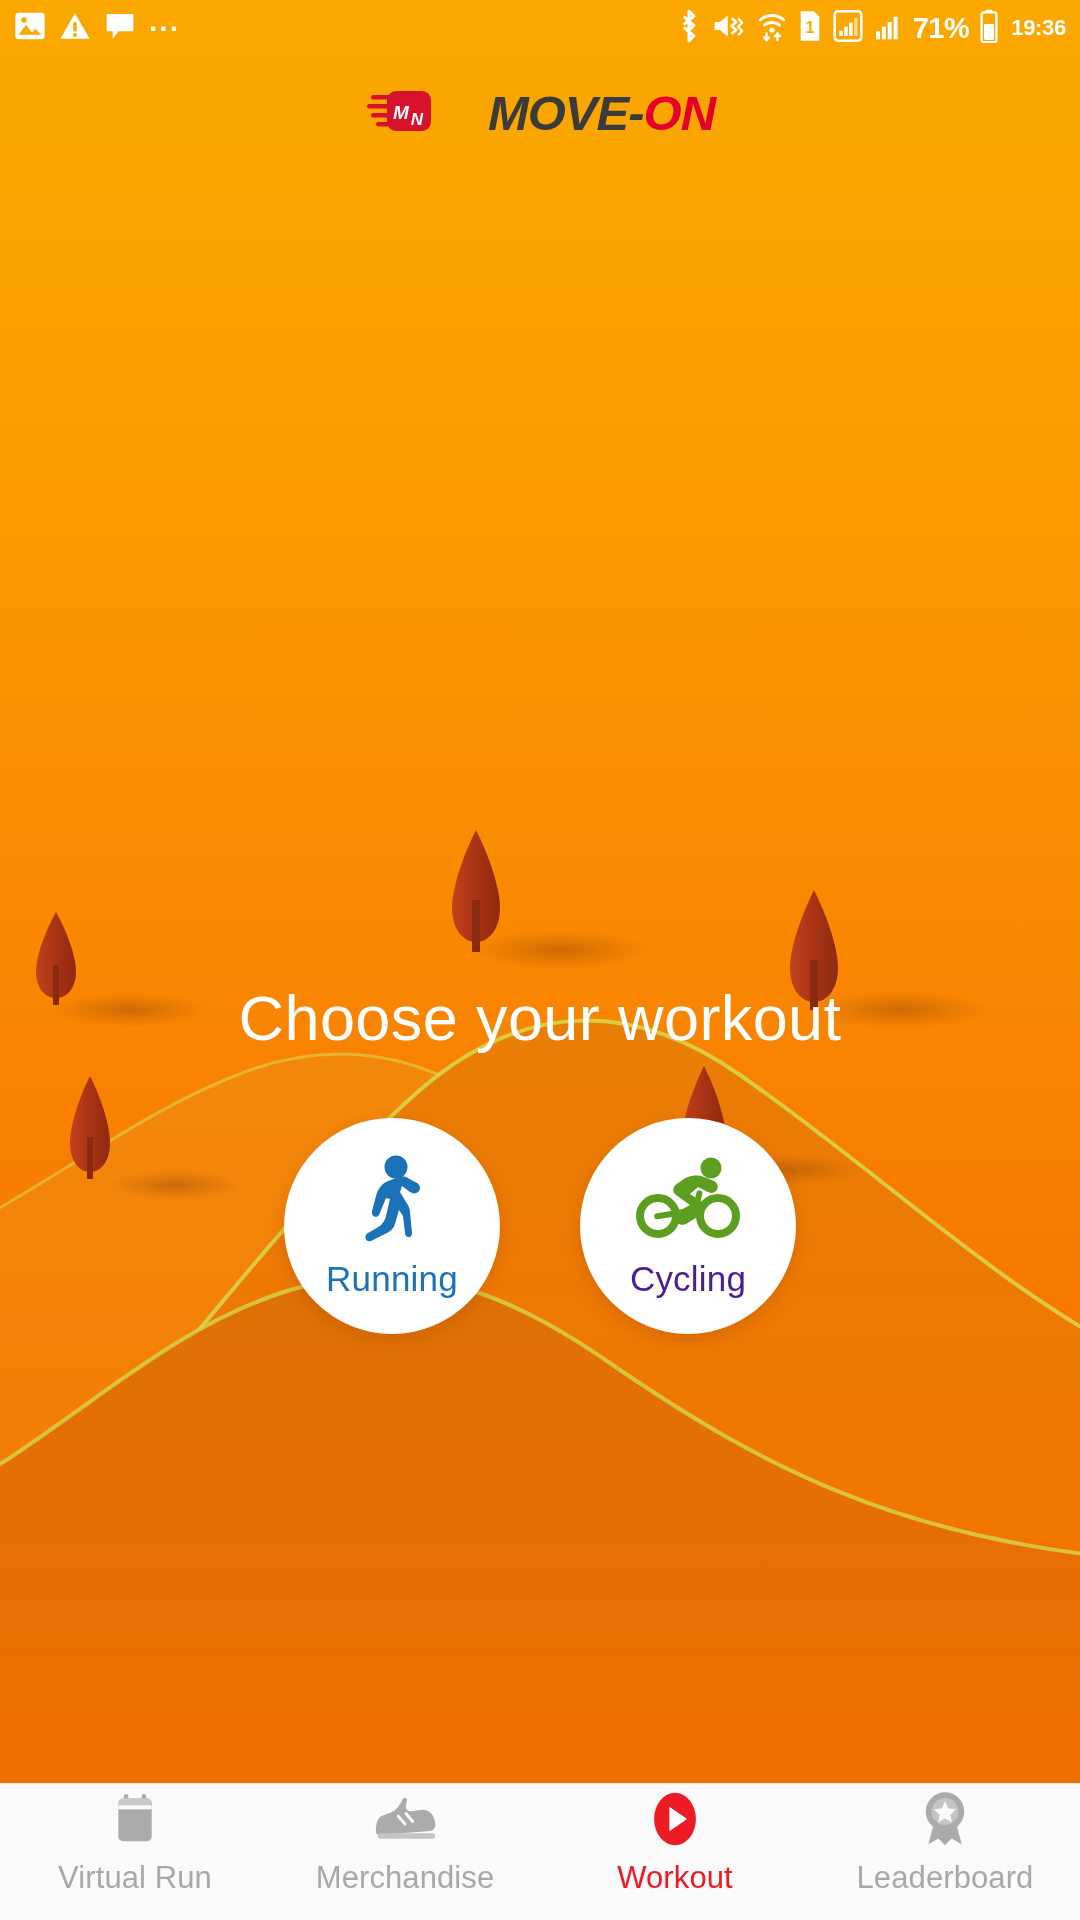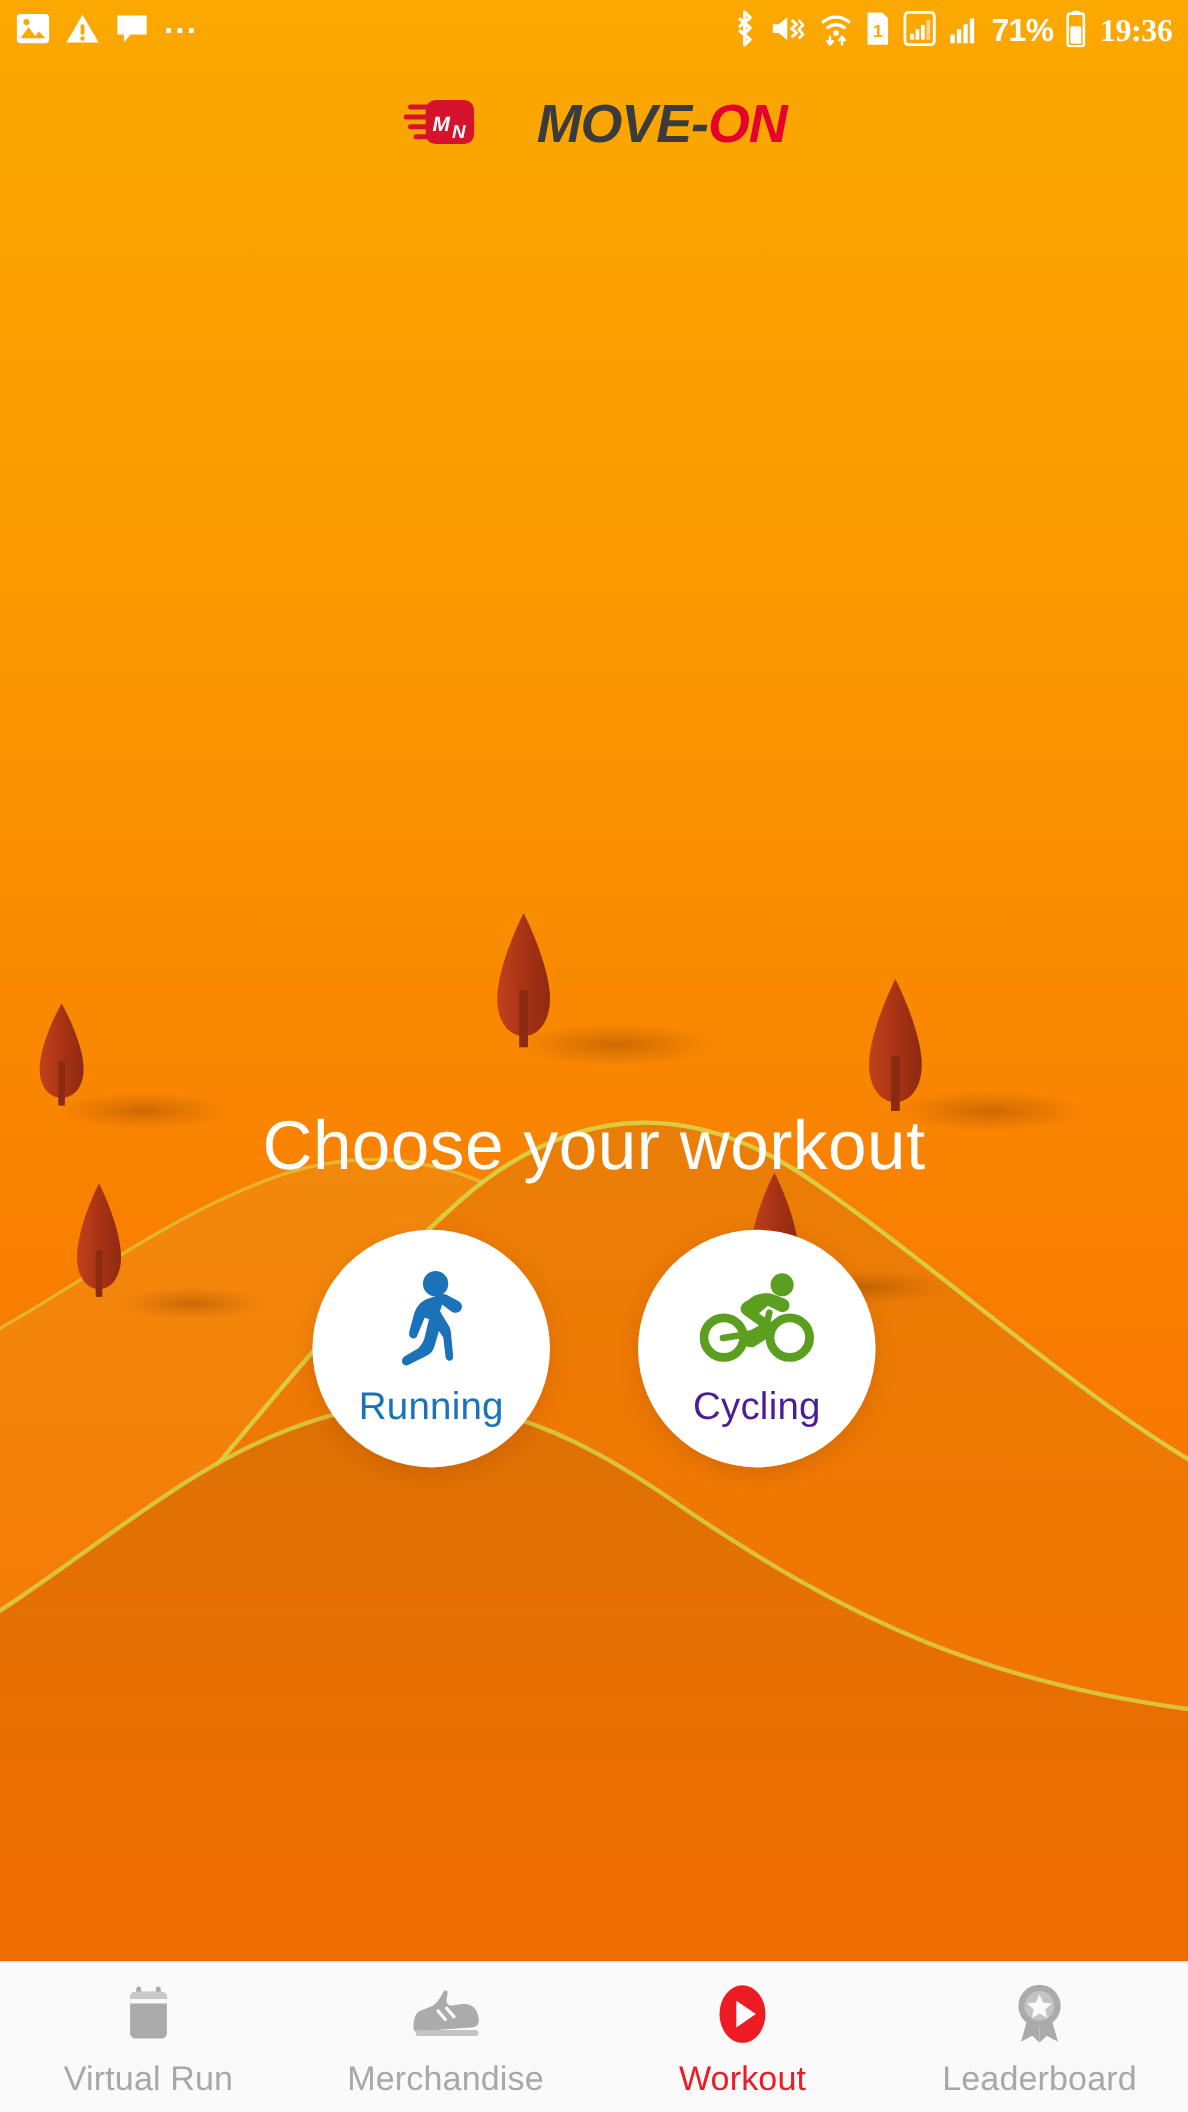--- a/index.html
+++ b/index.html
@@ -56,8 +56,8 @@
     letter-spacing:-0.5px;
   }
   .sb-time {
-    font-size:29px; font-weight:700; color:#fff;
-    letter-spacing:-0.3px; margin-left:2px;font-family:Liberation Serif, serif;
+    font-size:22px; font-weight:700; color:#fff;
+    letter-spacing:-0.3px; margin-left:2px;
   }
 
   

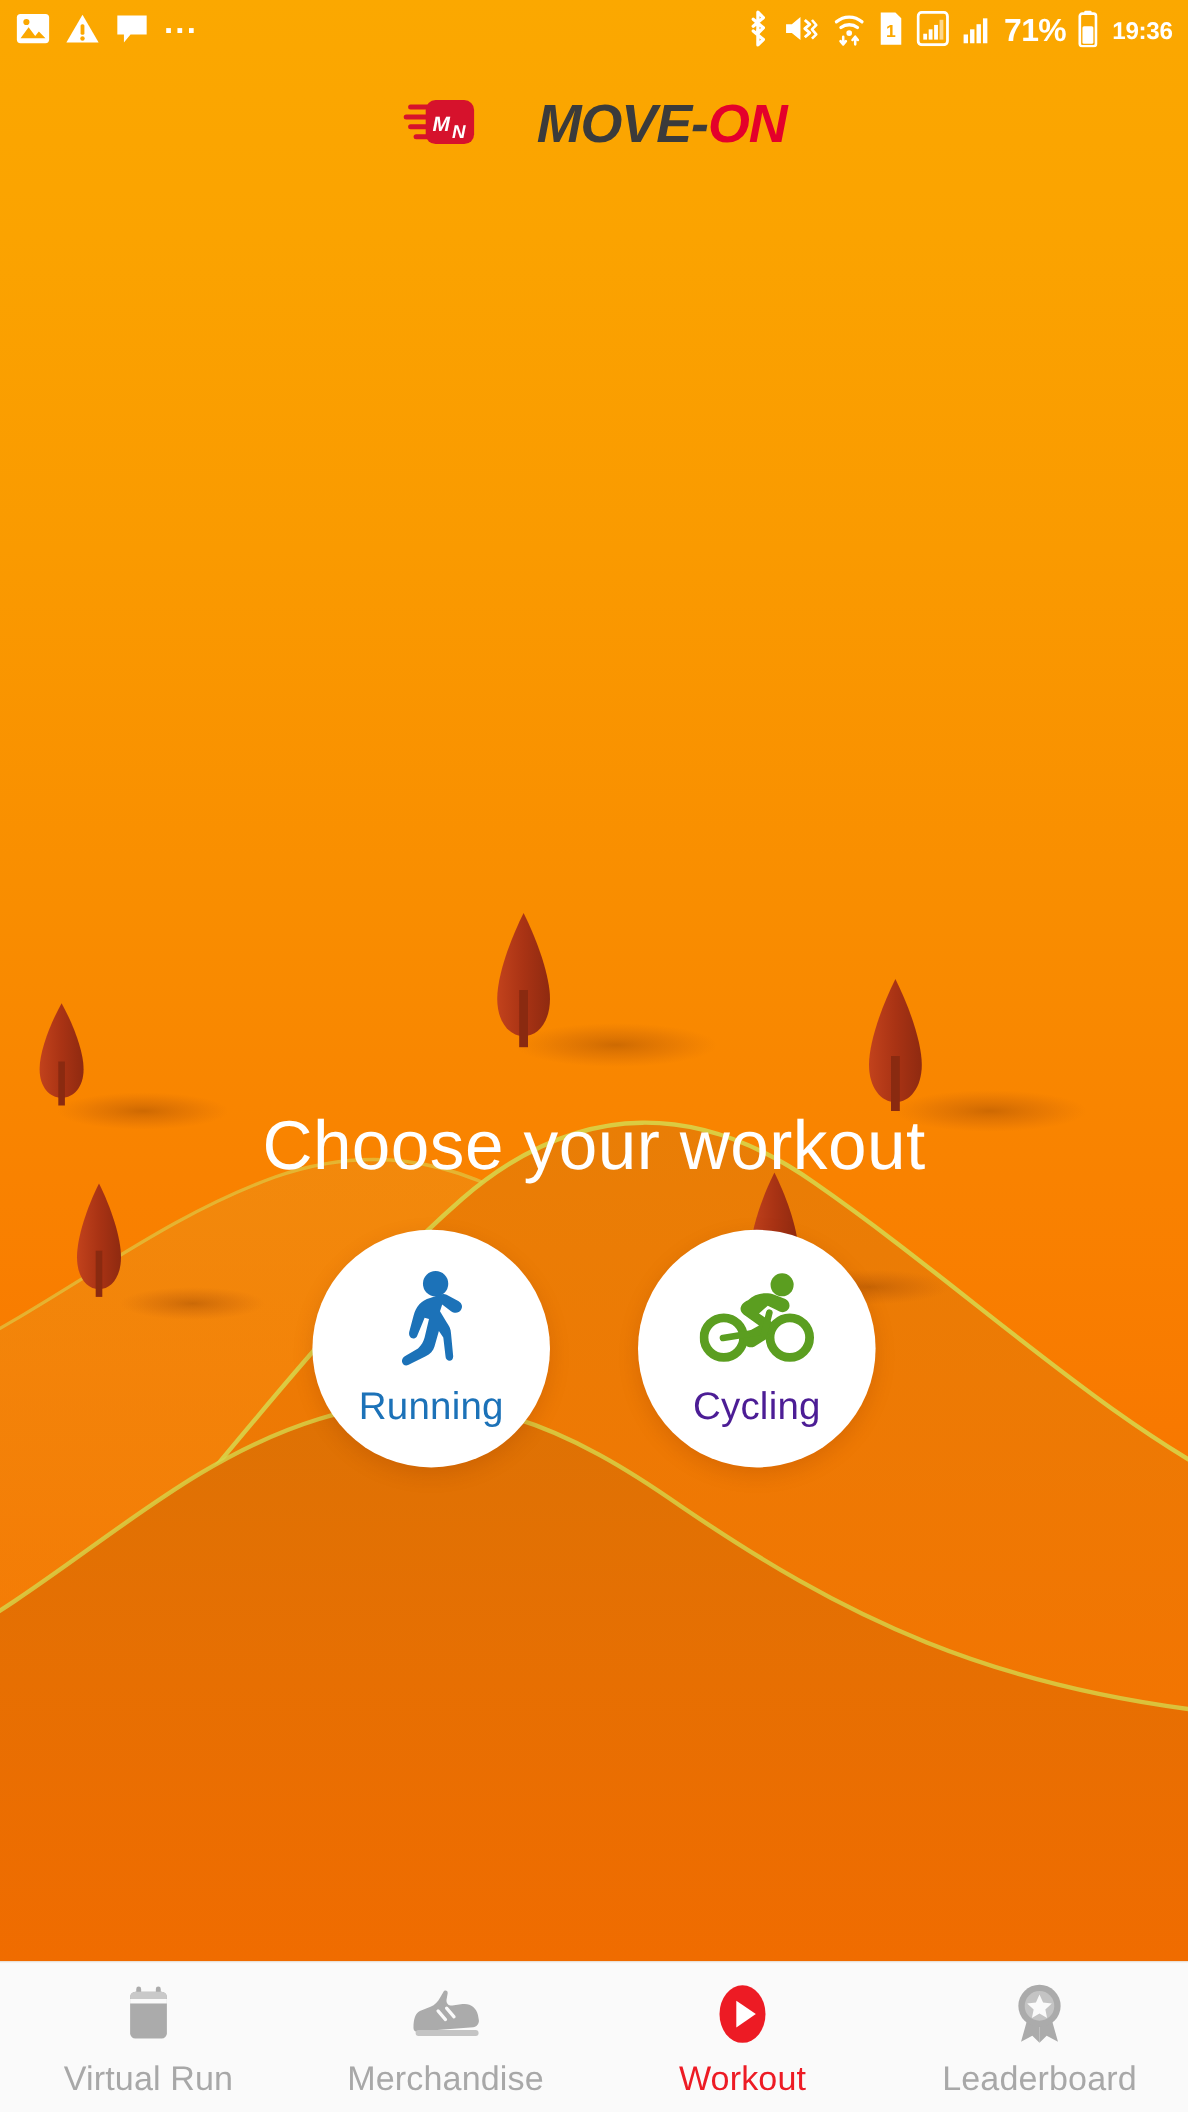--- a/index.html
+++ b/index.html
@@ -84,7 +84,7 @@
   }
   .heading h1 {
     font-size:63px; font-weight:400; color:#ffffff;
-    letter-spacing:0.4px; line-height:1.1;margin-top:24px;
+    letter-spacing:0.4px; line-height:1.1;
   }
 
   

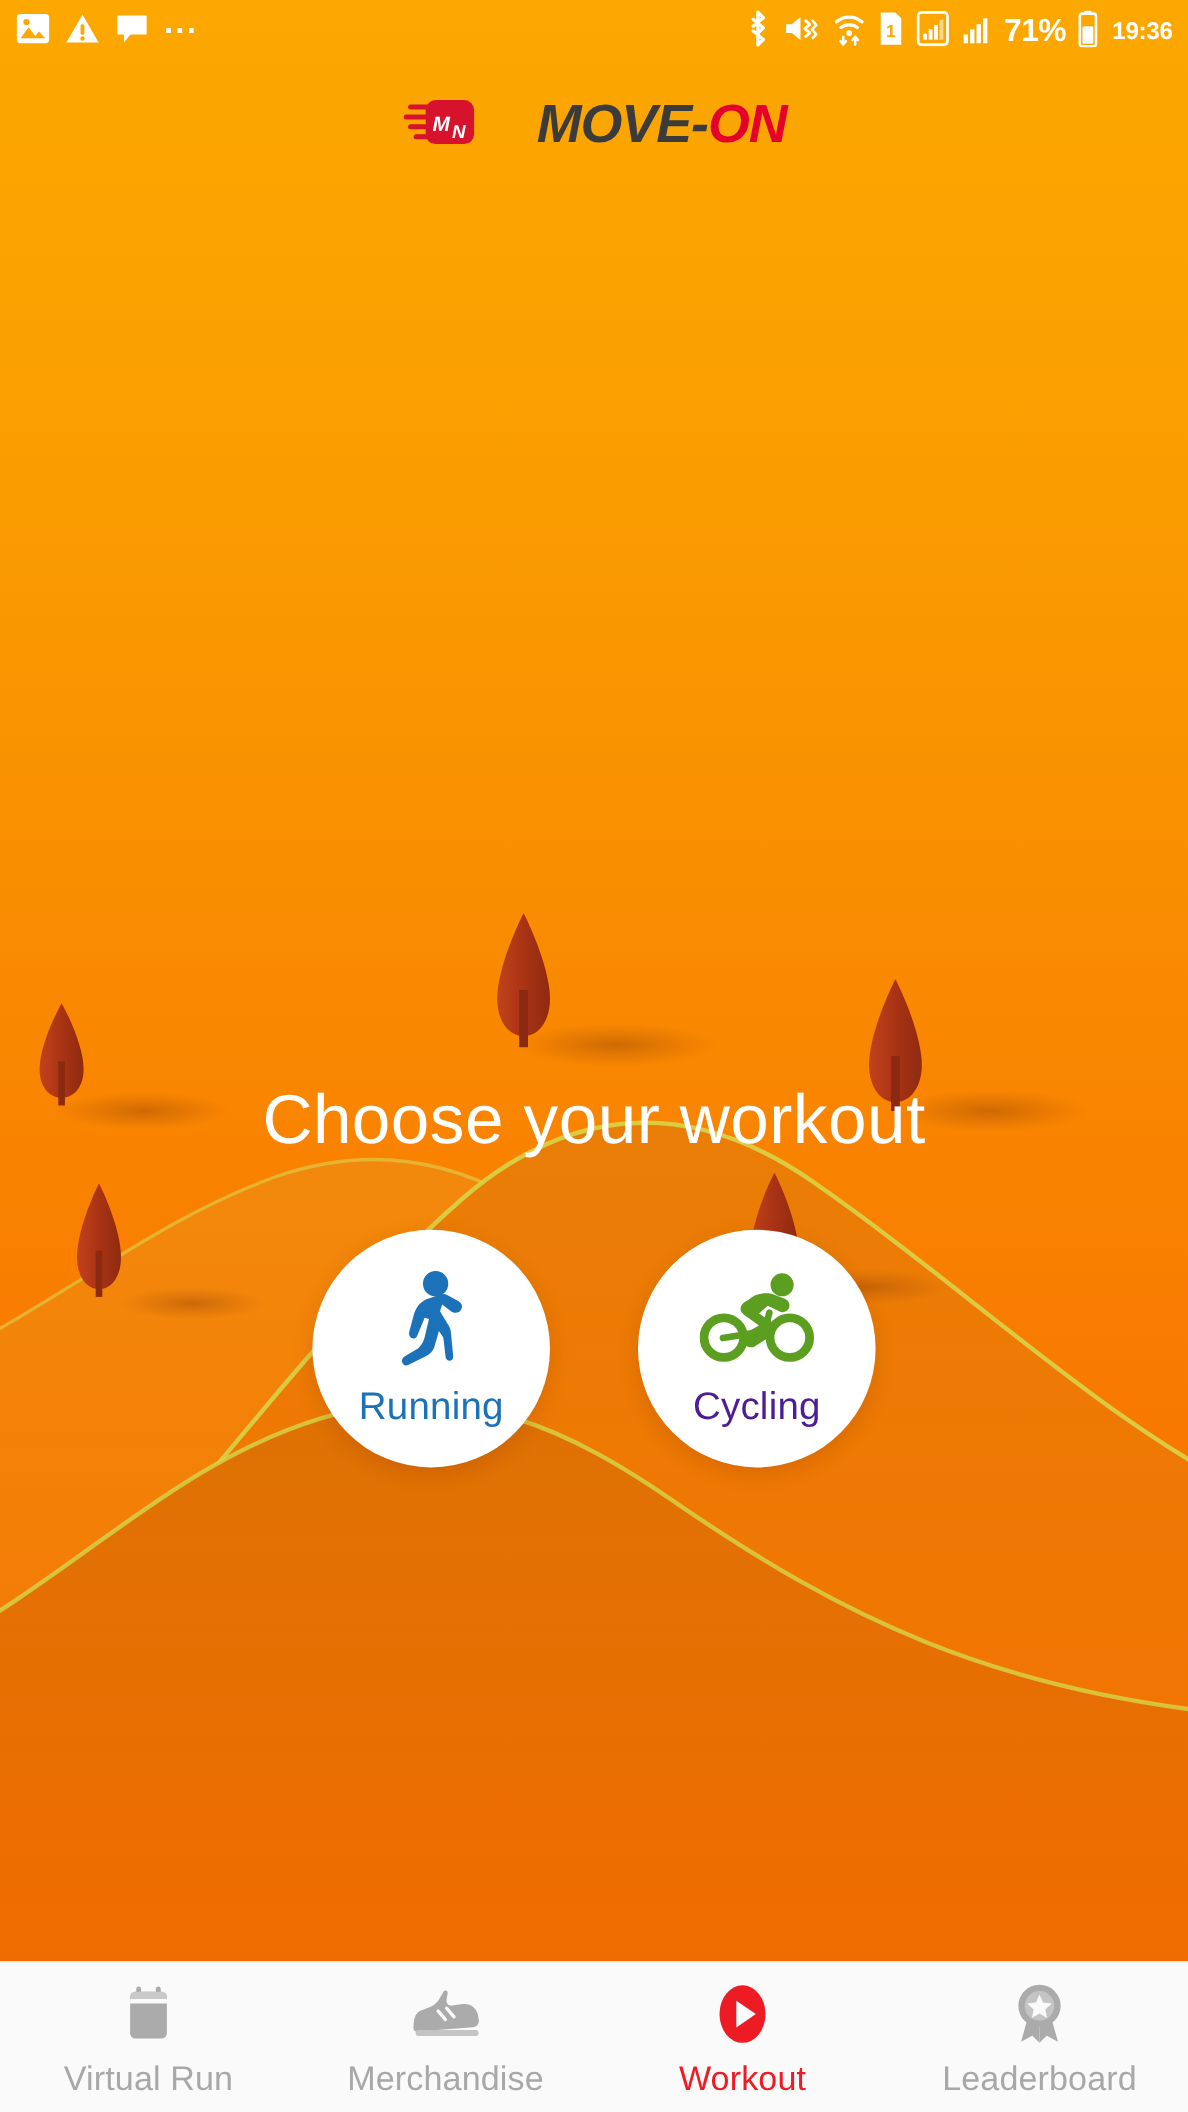--- a/index.html
+++ b/index.html
@@ -121,7 +121,7 @@
   .tab {
     flex:1;
     display:flex; flex-direction:column;
-    align-items:center; justify-content:center;
+    align-items:center; justify-content:flex-start;
     gap:12px; cursor:pointer; padding-top:6px;
   }
   .tab .tico { height:58px; display:flex; align-items:center; justify-content:center; }

